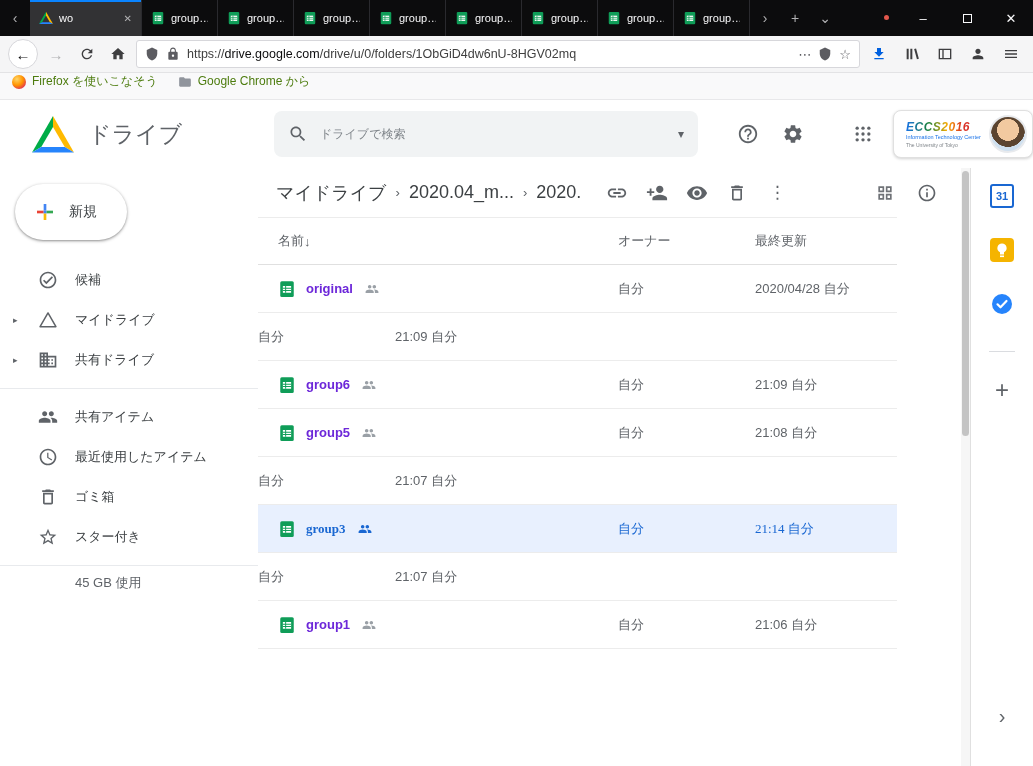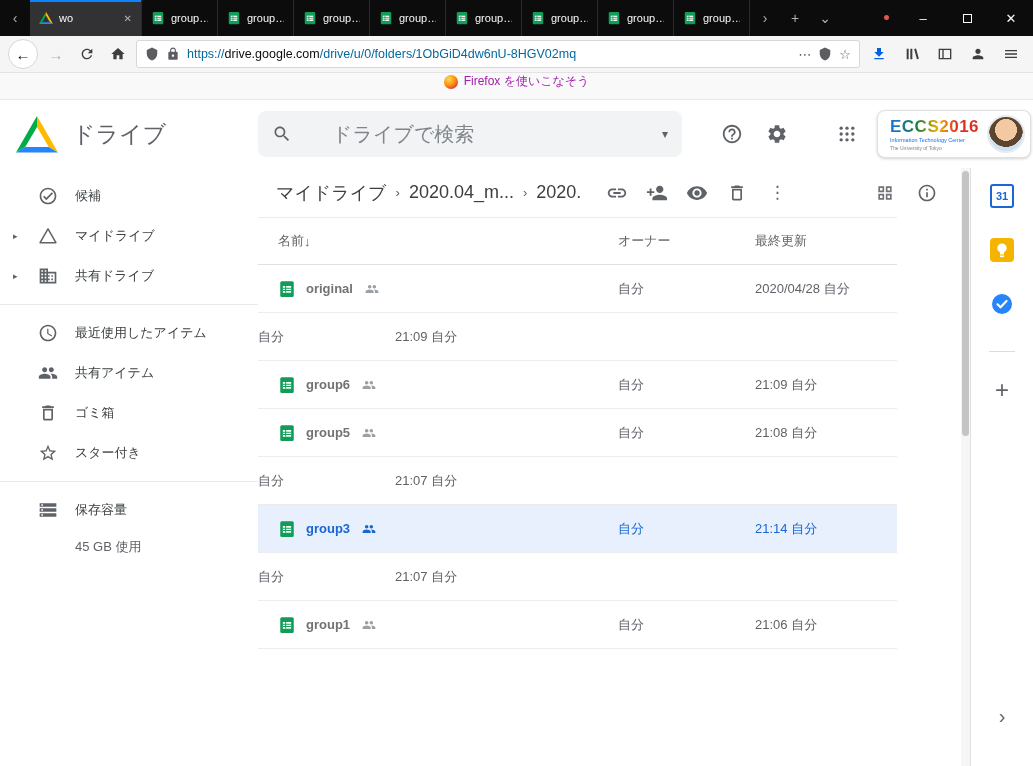--- a/index.html
+++ b/index.html
@@ -30,7 +30,7 @@
   .nav-btn.disabled{color:#b1b1b3;}
   .urlbar{flex:1;height:28px;background:#fff;border:1px solid #d7d7db;border-radius:3px;display:flex;align-items:center;padding:0 8px;gap:7px;font-size:12.5px;min-width:0;}
   .url-text{flex:1;overflow:hidden;white-space:nowrap;min-width:0;}
-  .url-scheme,.url-path{color:#0369a1;}
+  .url-scheme,.url-path{color:#404040;}
   .url-host{color:#0c0c0d;}
   .url-icon{color:#5c5c61;}
   .urlbar .glyph{color:#5c5c61;font-size:13px;}

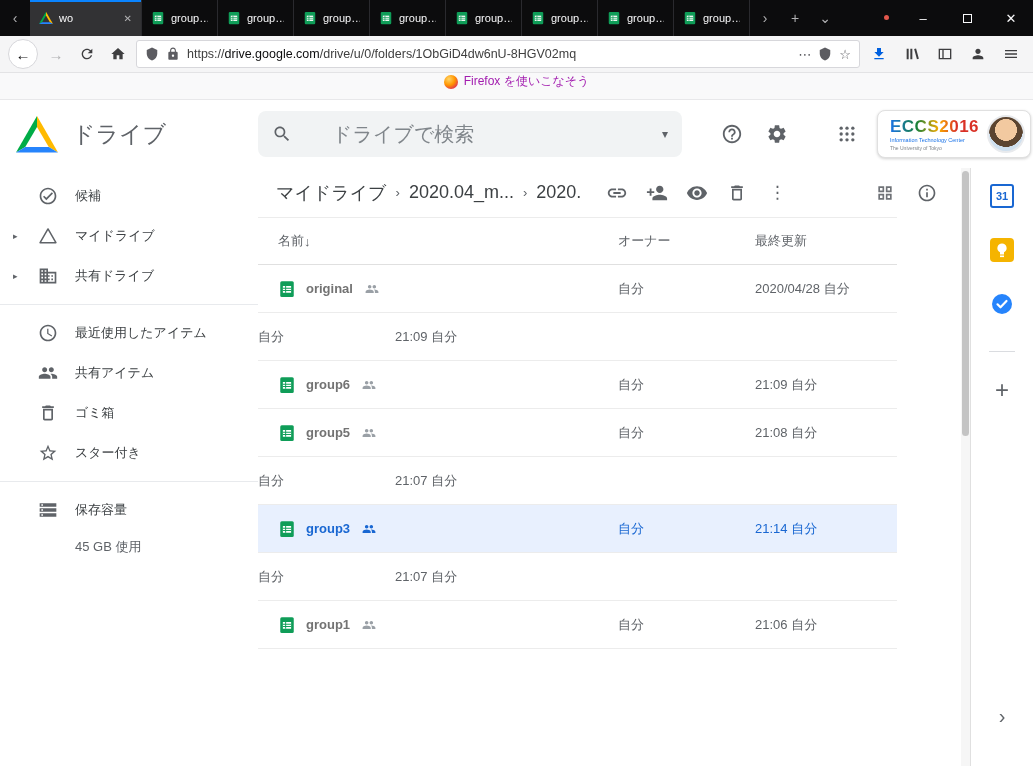--- a/index.html
+++ b/index.html
@@ -39,7 +39,7 @@
   .dl-blue{color:#0060df;}
 
   
-  .bookmarks{height:27px;background:#f9f9fa;border-bottom:1px solid #e8e8ea;display:flex;align-items:center;padding:0 12px;gap:20px;font-size:12px;color:#a21caf;flex-direction:column;}
+  .bookmarks{height:27px;background:#f9f9fa;border-bottom:1px solid #e8e8ea;display:flex;align-items:flex-start;padding:0 12px;gap:20px;font-size:12px;color:#4d7c0f;}
   .bm{display:flex;align-items:center;gap:6px;}
   .ff-ball{width:14px;height:14px;border-radius:50%;background:radial-gradient(circle at 35% 30%,#ffd567,#ff9500 45%,#e3364e 78%,#b5007f);}
 

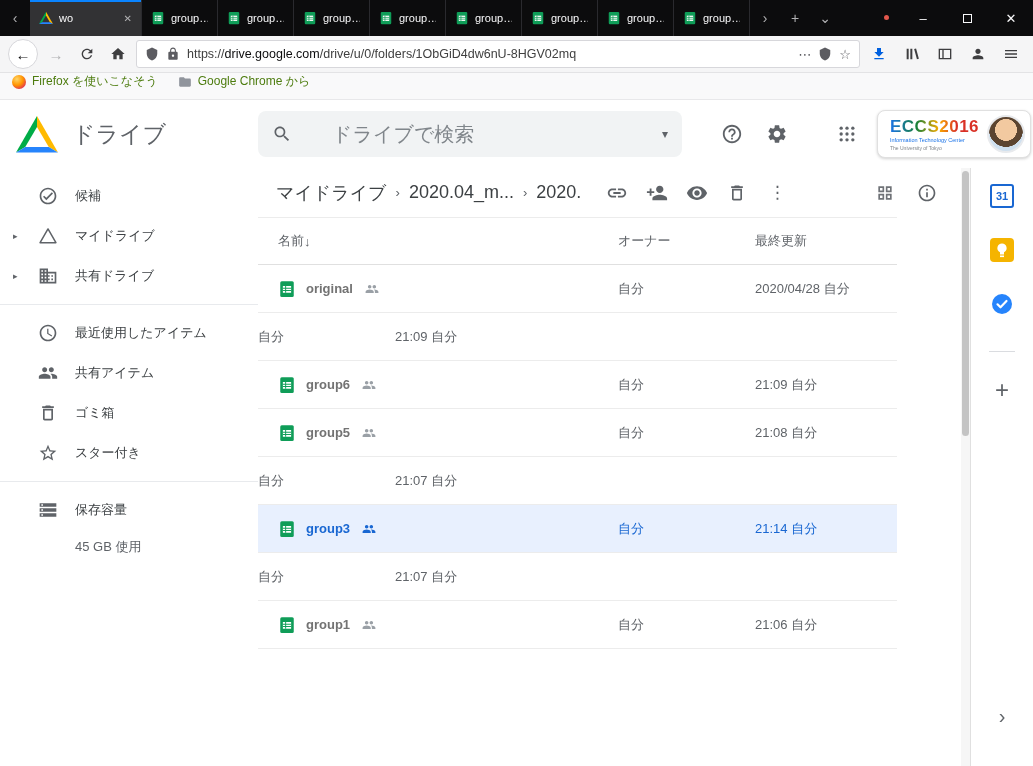--- a/index.html
+++ b/index.html
@@ -44,7 +44,7 @@
   .ff-ball{width:14px;height:14px;border-radius:50%;background:radial-gradient(circle at 35% 30%,#ffd567,#ff9500 45%,#e3364e 78%,#b5007f);}
 
   
-  .drive-header{height:68px;background:#fff;display:flex;align-items:center;padding:0 16px;}
+  .drive-header{height:68px;background:#fff;display:flex;align-items:center;padding:0 32px;}
   .logo-wrap{display:flex;align-items:center;gap:14px;width:242px;flex:none;}
   .drive-title{font-size:23px;color:#5f6368;}
   .search{width:424px;height:46px;background:#f1f3f4;border-radius:8px;display:flex;align-items:center;padding:0 14px;gap:12px;flex:none;}

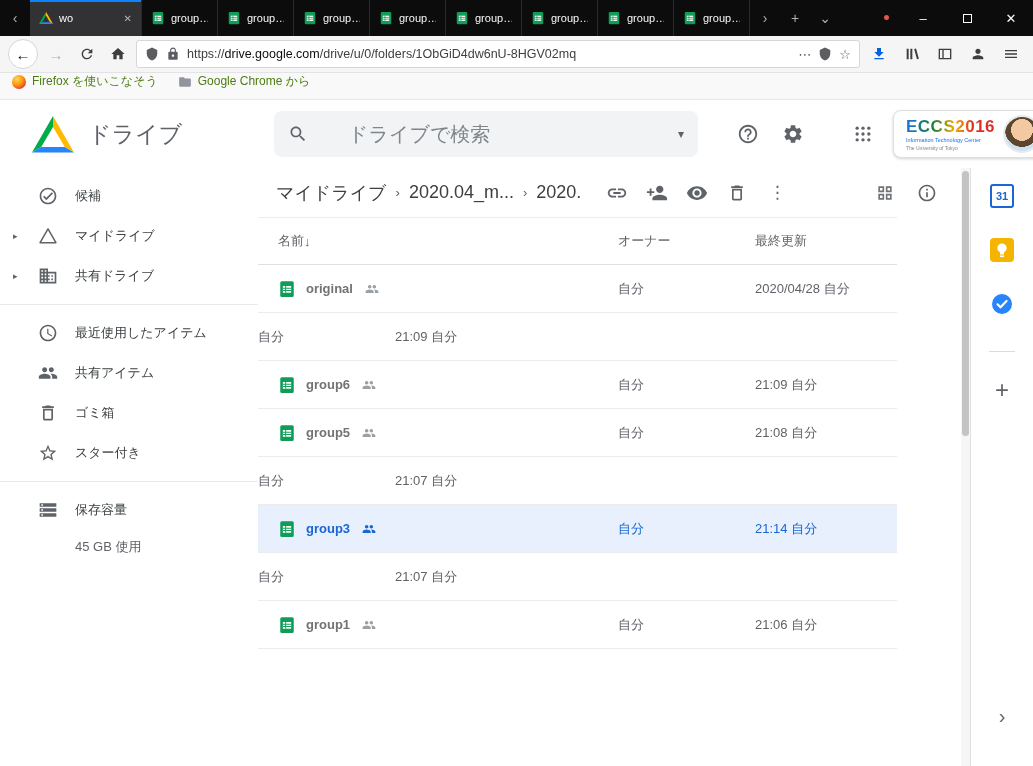--- a/index.html
+++ b/index.html
@@ -48,7 +48,7 @@
   .logo-wrap{display:flex;align-items:center;gap:14px;width:242px;flex:none;}
   .drive-title{font-size:23px;color:#5f6368;}
   .search{width:424px;height:46px;background:#f1f3f4;border-radius:8px;display:flex;align-items:center;padding:0 14px;gap:12px;flex:none;}
-  .search input{border:0;background:transparent;outline:none;flex:1;font-size:20px;color:#3c4043;font-family:inherit;margin-left:28px;}
+  .search input{border:0;background:transparent;outline:none;flex:1;font-size:12px;color:#3c4043;font-family:inherit;}
   .search input::placeholder{color:#80868b;}
   .search-caret{color:#5f6368;font-size:12px;}
   .hicon{width:40px;height:40px;border-radius:50%;display:flex;align-items:center;justify-content:center;color:#5f6368;flex:none;}

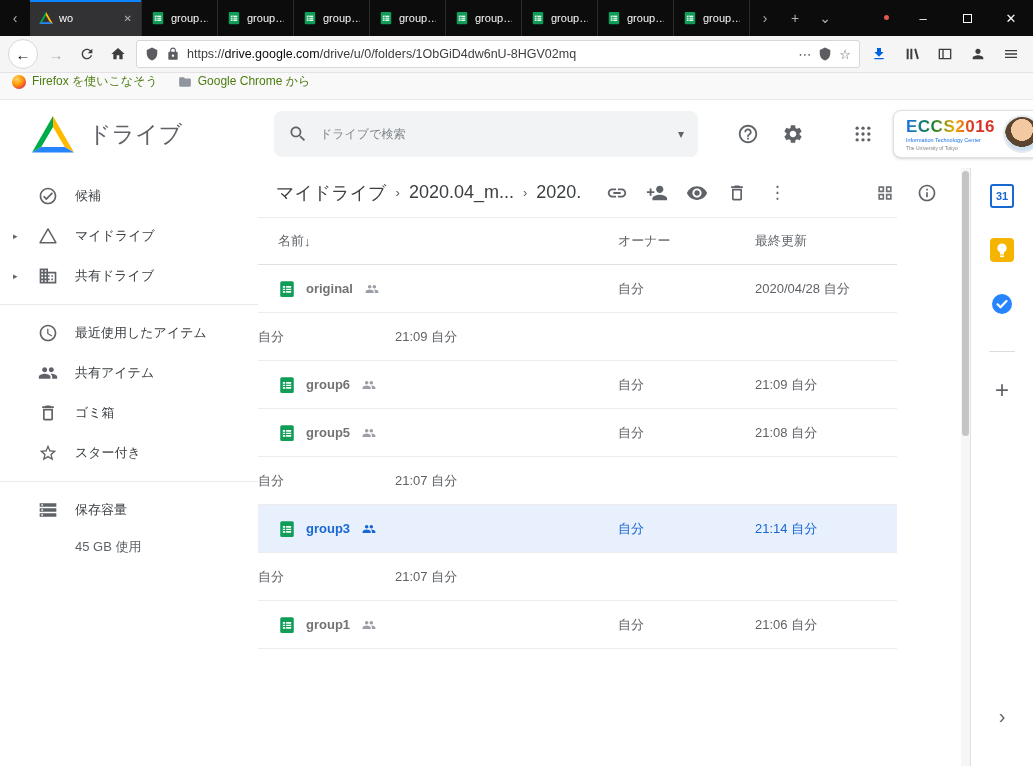--- a/index.html
+++ b/index.html
@@ -55,7 +55,7 @@
   .header-icons{display:flex;align-items:center;gap:5px;margin-left:30px;}
   .apps-btn{margin-left:30px;}
   .eccs-card{margin-left:10px;height:48px;background:#fff;border:1px solid #e0e0e0;border-radius:8px;box-shadow:0 1px 3px rgba(0,0,0,.18);display:flex;align-items:center;gap:8px;padding:3px 5px 3px 12px;flex:none;}
-  .eccs-brand{font-size:17px;font-weight:bold;letter-spacing:.5px;color:#d93025;
+  .eccs-brand{font-size:12px;font-weight:bold;font-style:italic;letter-spacing:.5px;color:#d93025;
     background:linear-gradient(90deg,#1a73e8 0%,#188038 30%,#f9ab00 55%,#d93025 75%,#d93025 100%);
     -webkit-background-clip:text;background-clip:text;-webkit-text-fill-color:transparent;}
   .eccs-sub{font-size:5.5px;color:#1a73e8;line-height:1.3;}

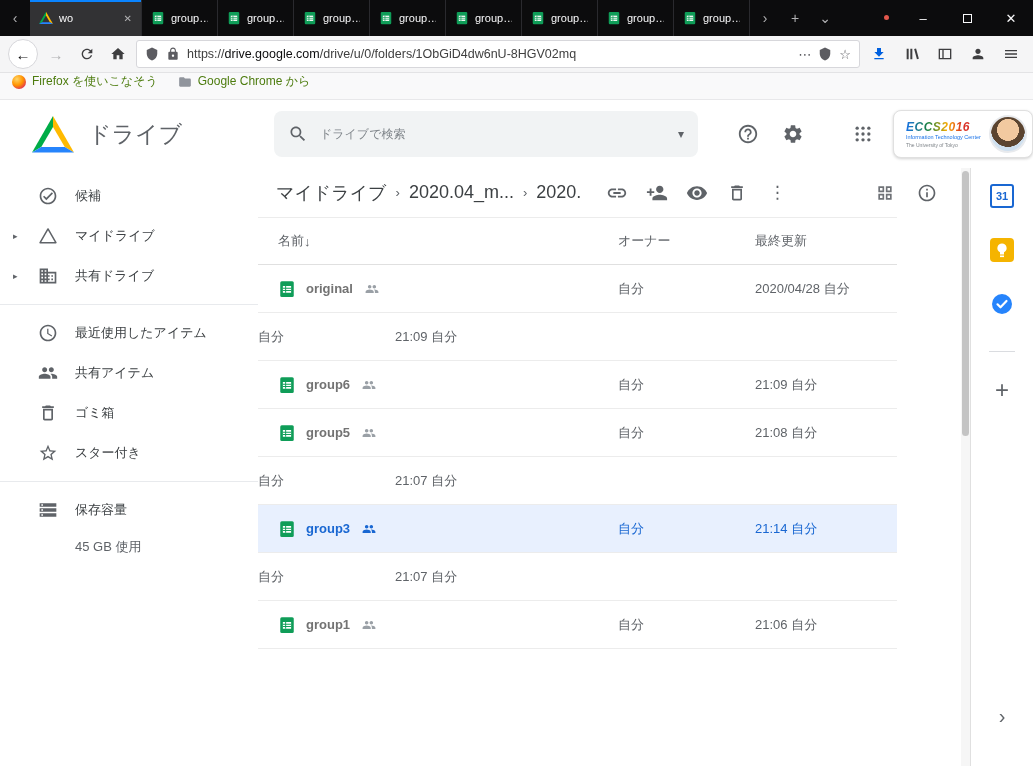--- a/index.html
+++ b/index.html
@@ -462,6 +462,12 @@
 <div class="drive-body">
 
   <div class="sidebar">
+    <div class="new-btn">
+      <svg class="i24" viewBox="0 0 36 36">
+          <use href="#sym-plus-color"></use>
+        </svg>
+      <span>新規</span>
+    </div>
 
     <div class="side-item">
       <span class="sicon">

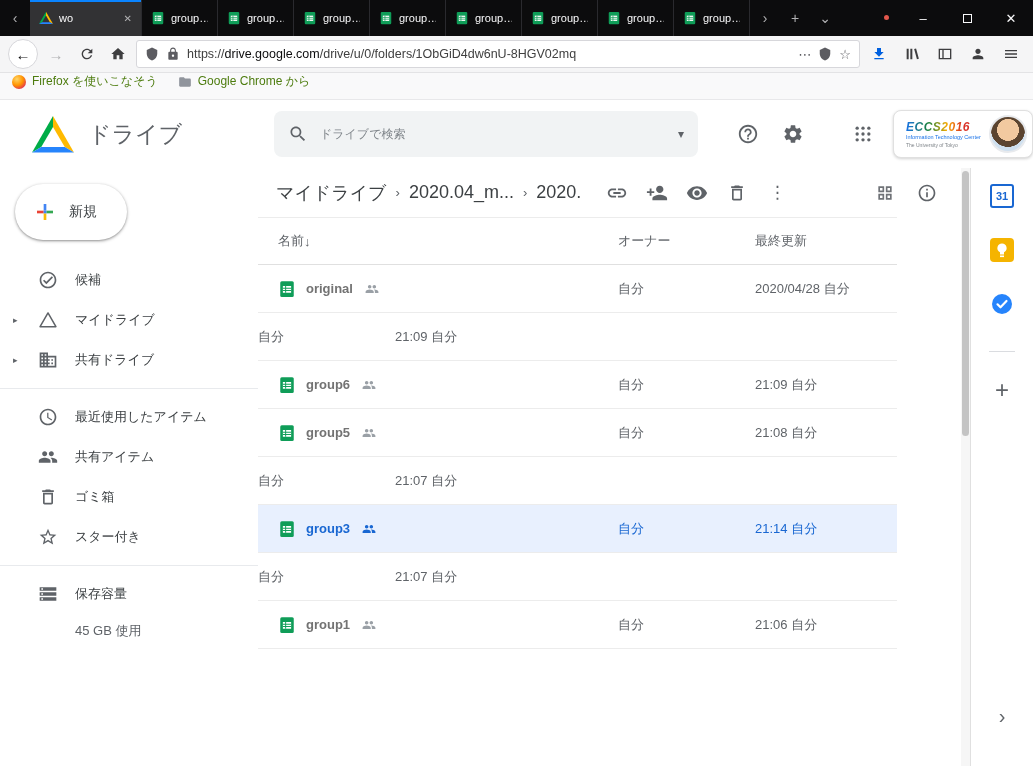--- a/index.html
+++ b/index.html
@@ -97,7 +97,7 @@
   .list-header .col-name{font-size:13px;color:#5f6368;gap:0;}
   .sort-arrow{font-size:13px;color:#5f6368;}
   .file-row{height:48px;border-bottom:1px solid #ececec;cursor:pointer;}
-  .fname{font-size:13px;font-weight:bold;color:#737373;white-space:nowrap;}
+  .fname{font-size:13px;font-weight:bold;color:#6d28d9;white-space:nowrap;}
   .shared-ic{color:#9aa0a6;margin-left:2px;}
   .file-row.selected{background:#e8f0fe;}
   .file-row.selected .fname,.file-row.selected .col-owner,.file-row.selected .col-mod{color:#1967d2;}

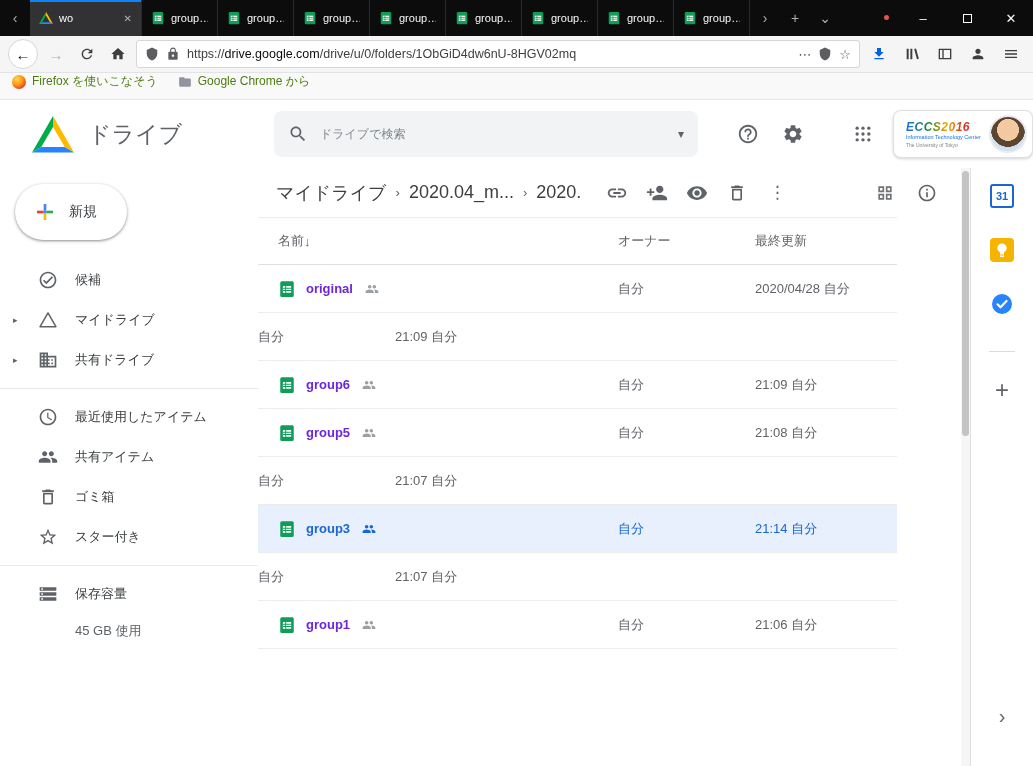--- a/index.html
+++ b/index.html
@@ -501,18 +501,18 @@
     <div class="side-item">
       <span class="sicon">
           <svg class="i20" viewBox="0 0 24 24">
-            <use href="#sym-clock"></use>
+            <use href="#sym-people"></use>
           </svg>
         </span>
-      <span>最近使用したアイテム</span>
+      <span>共有アイテム</span>
     </div>
     <div class="side-item">
       <span class="sicon">
           <svg class="i20" viewBox="0 0 24 24">
-            <use href="#sym-people"></use>
+            <use href="#sym-clock"></use>
           </svg>
         </span>
-      <span>共有アイテム</span>
+      <span>最近使用したアイテム</span>
     </div>
     <div class="side-item">
       <span class="sicon">

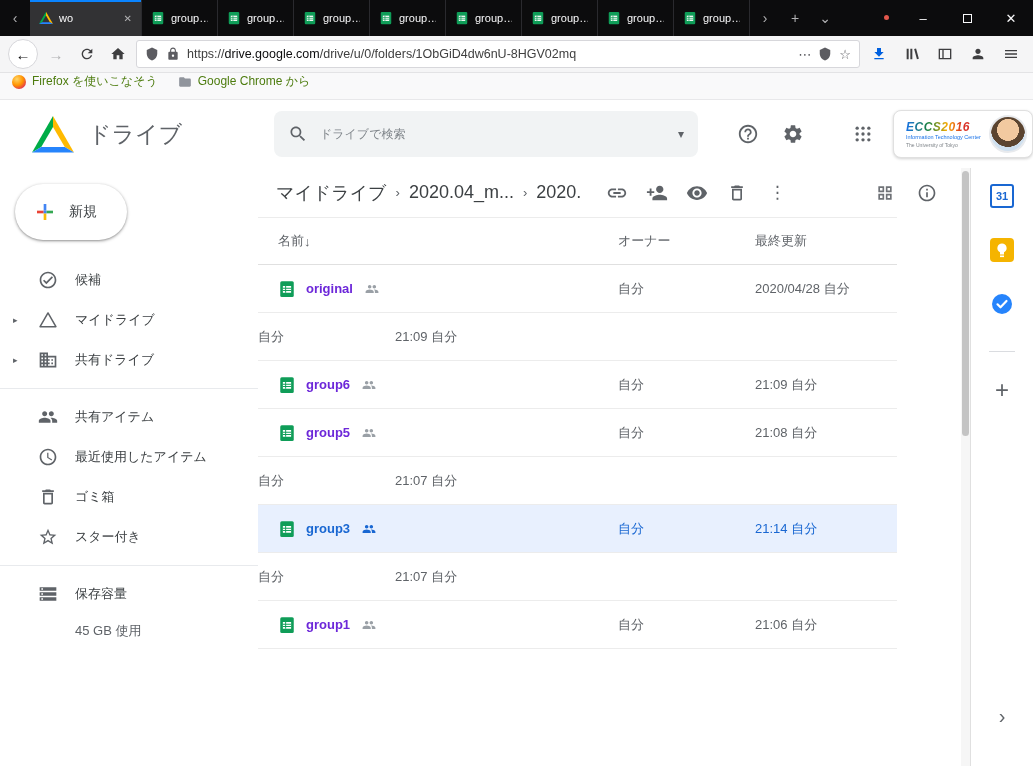--- a/index.html
+++ b/index.html
@@ -99,7 +99,7 @@
   .file-row{height:48px;border-bottom:1px solid #ececec;cursor:pointer;}
   .fname{font-size:13px;font-weight:bold;color:#6d28d9;white-space:nowrap;}
   .shared-ic{color:#9aa0a6;margin-left:2px;}
-  .file-row.selected{background:#e8f0fe;}
+  .file-row.selected{background:#e8f0fe;font-family:Liberation Serif, serif;}
   .file-row.selected .fname,.file-row.selected .col-owner,.file-row.selected .col-mod{color:#1967d2;}
   .file-row.selected .shared-ic{color:#1967d2;}
 

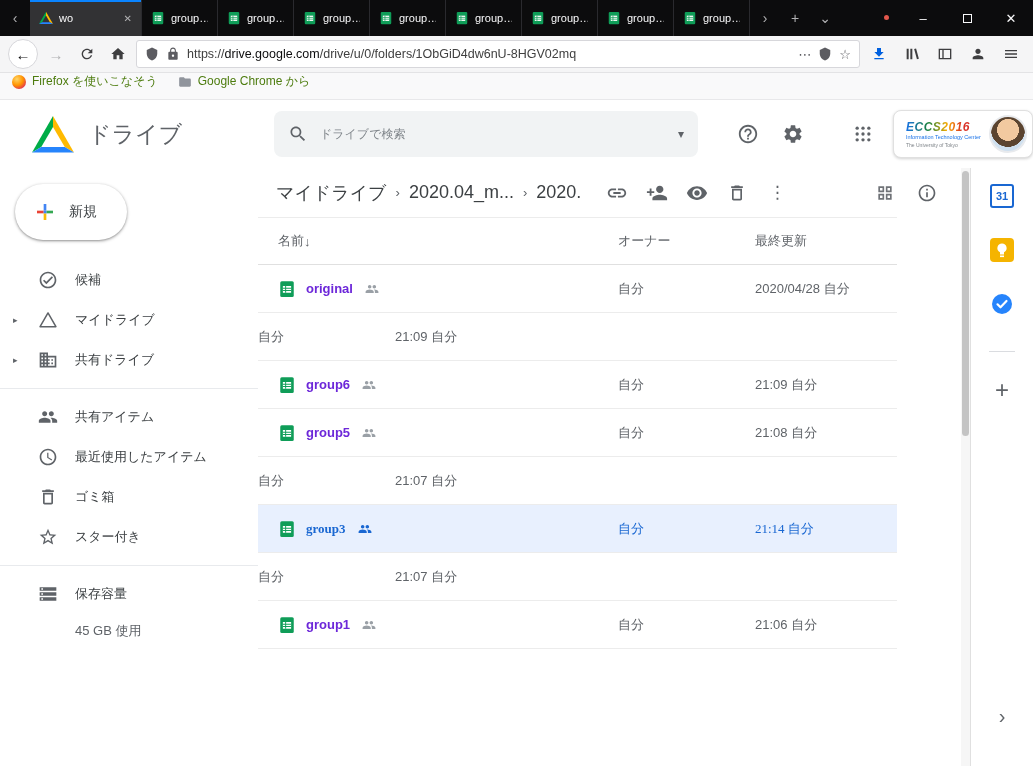--- a/index.html
+++ b/index.html
@@ -533,14 +533,6 @@
 
     <div class="side-divider"></div>
 
-    <div class="side-item">
-      <span class="sicon">
-          <svg class="i20" viewBox="0 0 24 24">
-            <use href="#sym-storage"></use>
-          </svg>
-        </span>
-      <span>保存容量</span>
-    </div>
     <div class="storage-used">45 GB 使用</div>
   </div>
 

